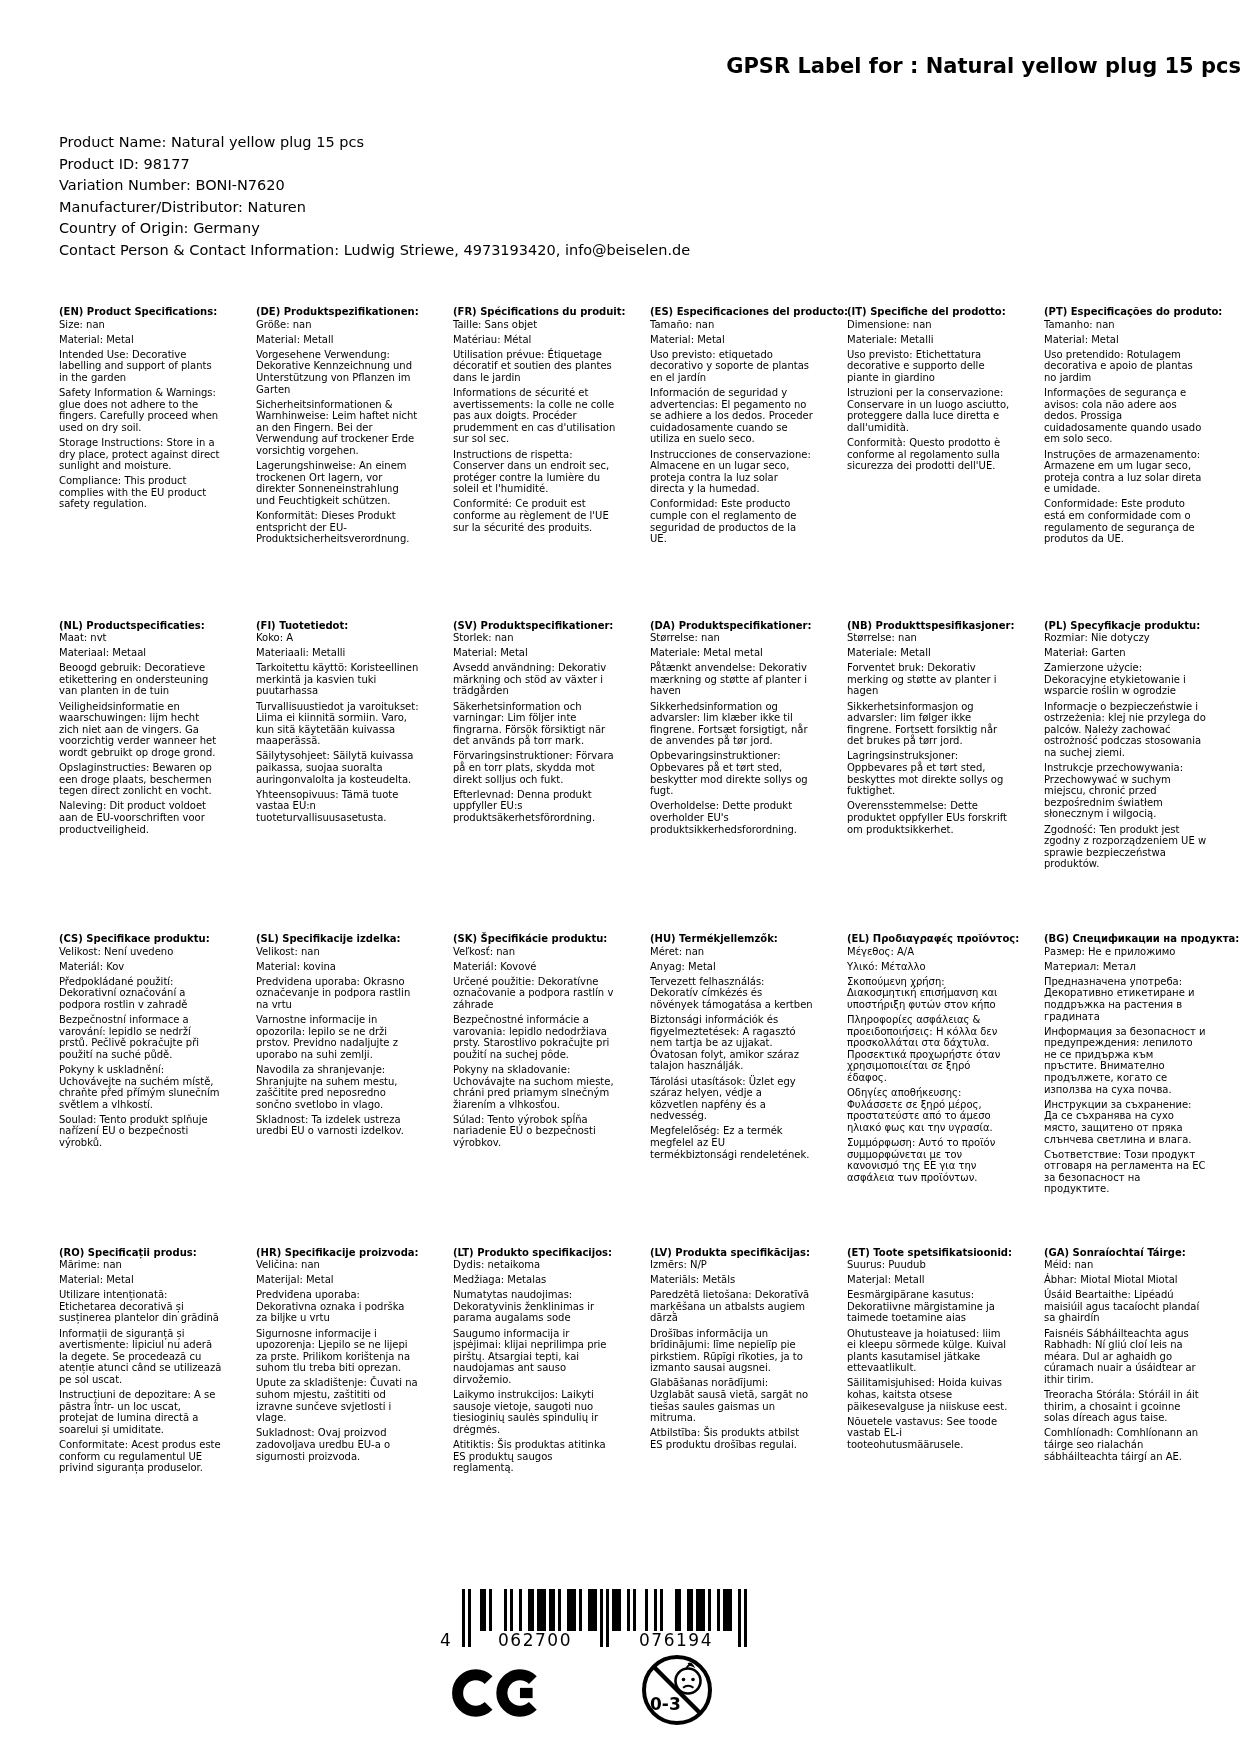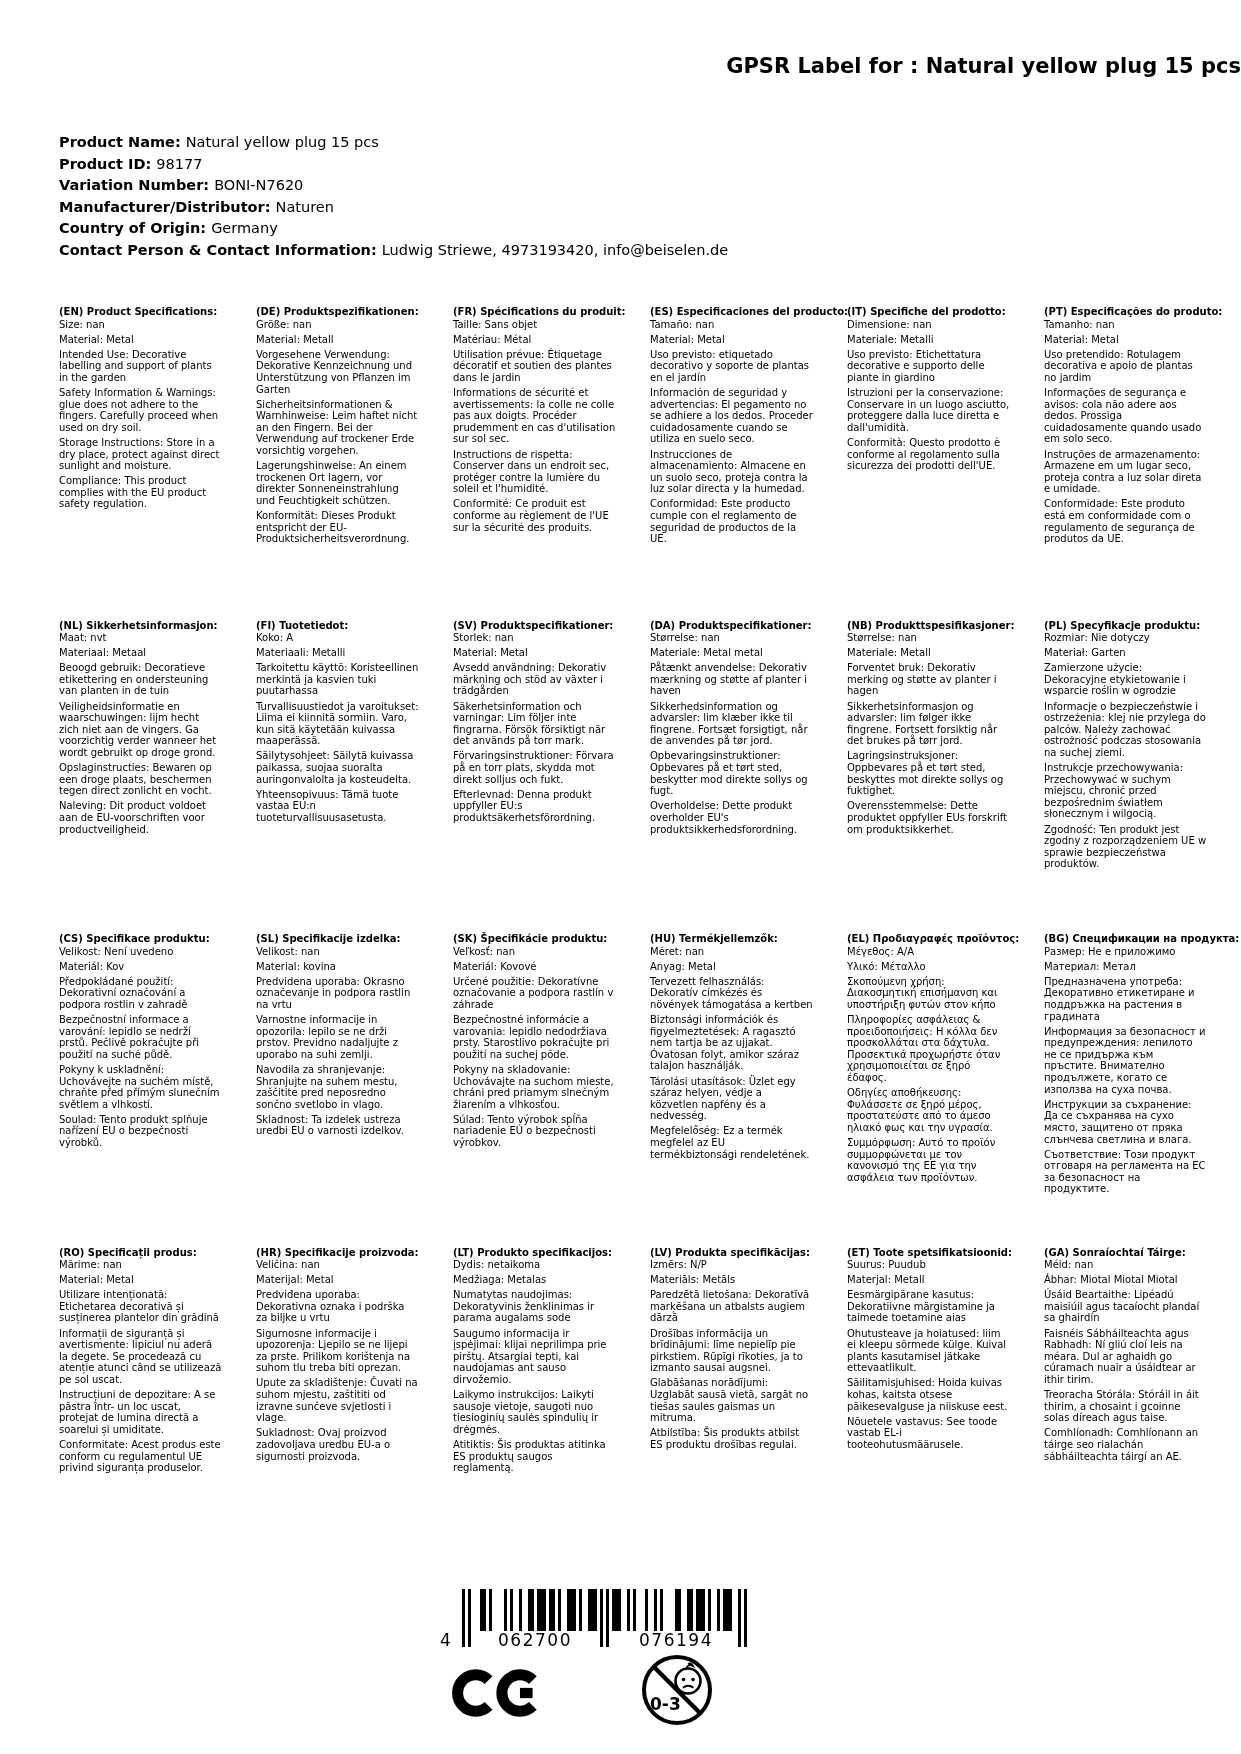--- a/index.html
+++ b/index.html
@@ -15,7 +15,7 @@
   }
   .product-info{position:absolute;left:59px;top:132px;font-size:14.5px;line-height:21.5px;}
   .pline{white-space:nowrap;}
-  .plabel{font-weight:bold;text-align:center;}
+  .plabel{font-weight:normal;text-align:center;}
   .specs-grid{
     position:absolute;left:59px;top:306px;
     display:grid;grid-template-columns:repeat(6,197px);grid-auto-rows:313.5px;

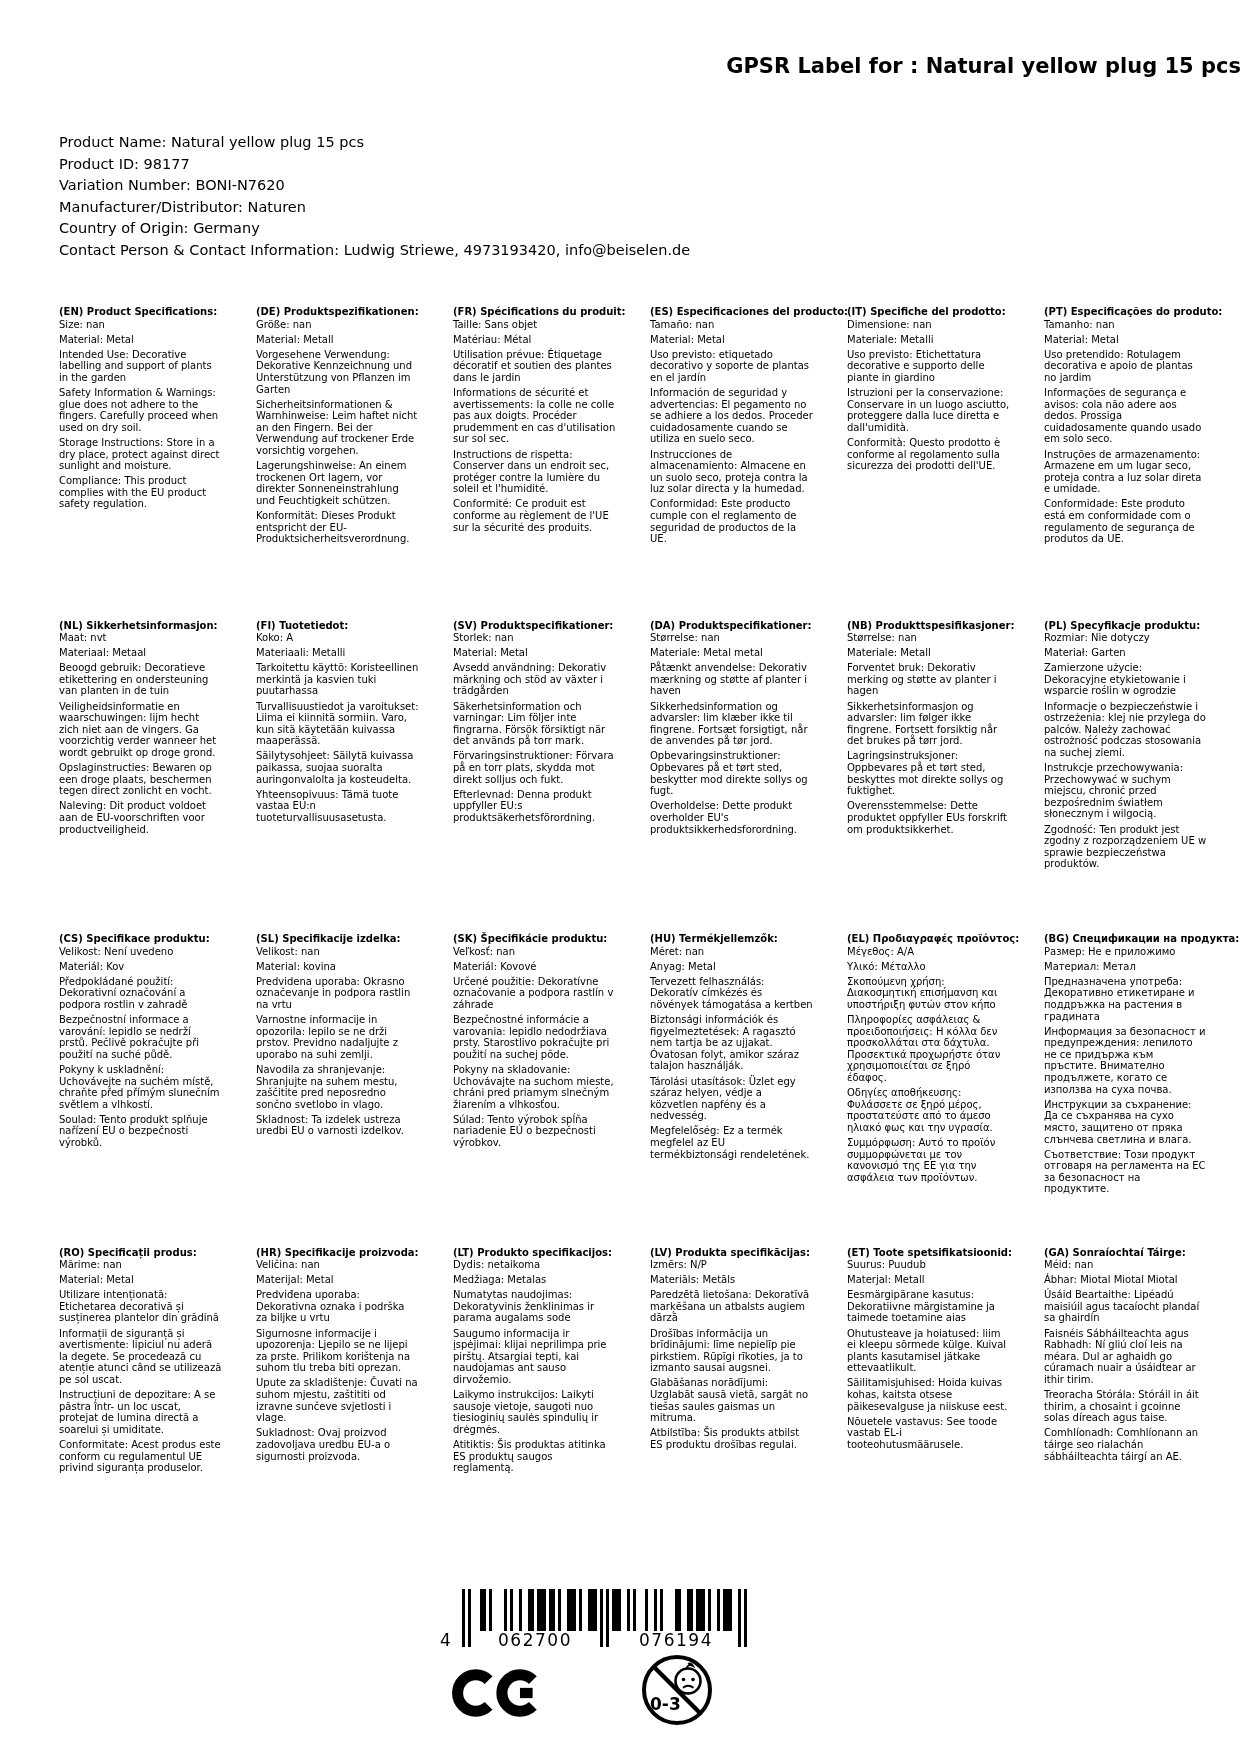--- a/index.html
+++ b/index.html
@@ -80,7 +80,7 @@
         <p class="citem">Material: Metal</p>
         <p class="citem">Uso previsto: etiquetado decorativo y soporte de plantas en el jardín</p>
         <p class="citem">Información de seguridad y advertencias: El pegamento no se adhiere a los dedos. Proceder cuidadosamente cuando se utiliza en suelo seco.</p>
-        <p class="citem">Instrucciones de almacenamiento: Almacene en un suolo seco, proteja contra la luz solar directa y la humedad.</p>
+        <p class="citem">Instrucciones de conservazione: Almacene en un lugar seco, proteja contra la luz solar directa y la humedad.</p>
         <p class="citem">Conformidad: Este producto cumple con el reglamento de seguridad de productos de la UE.</p>
       </div>
       <div class="cell">

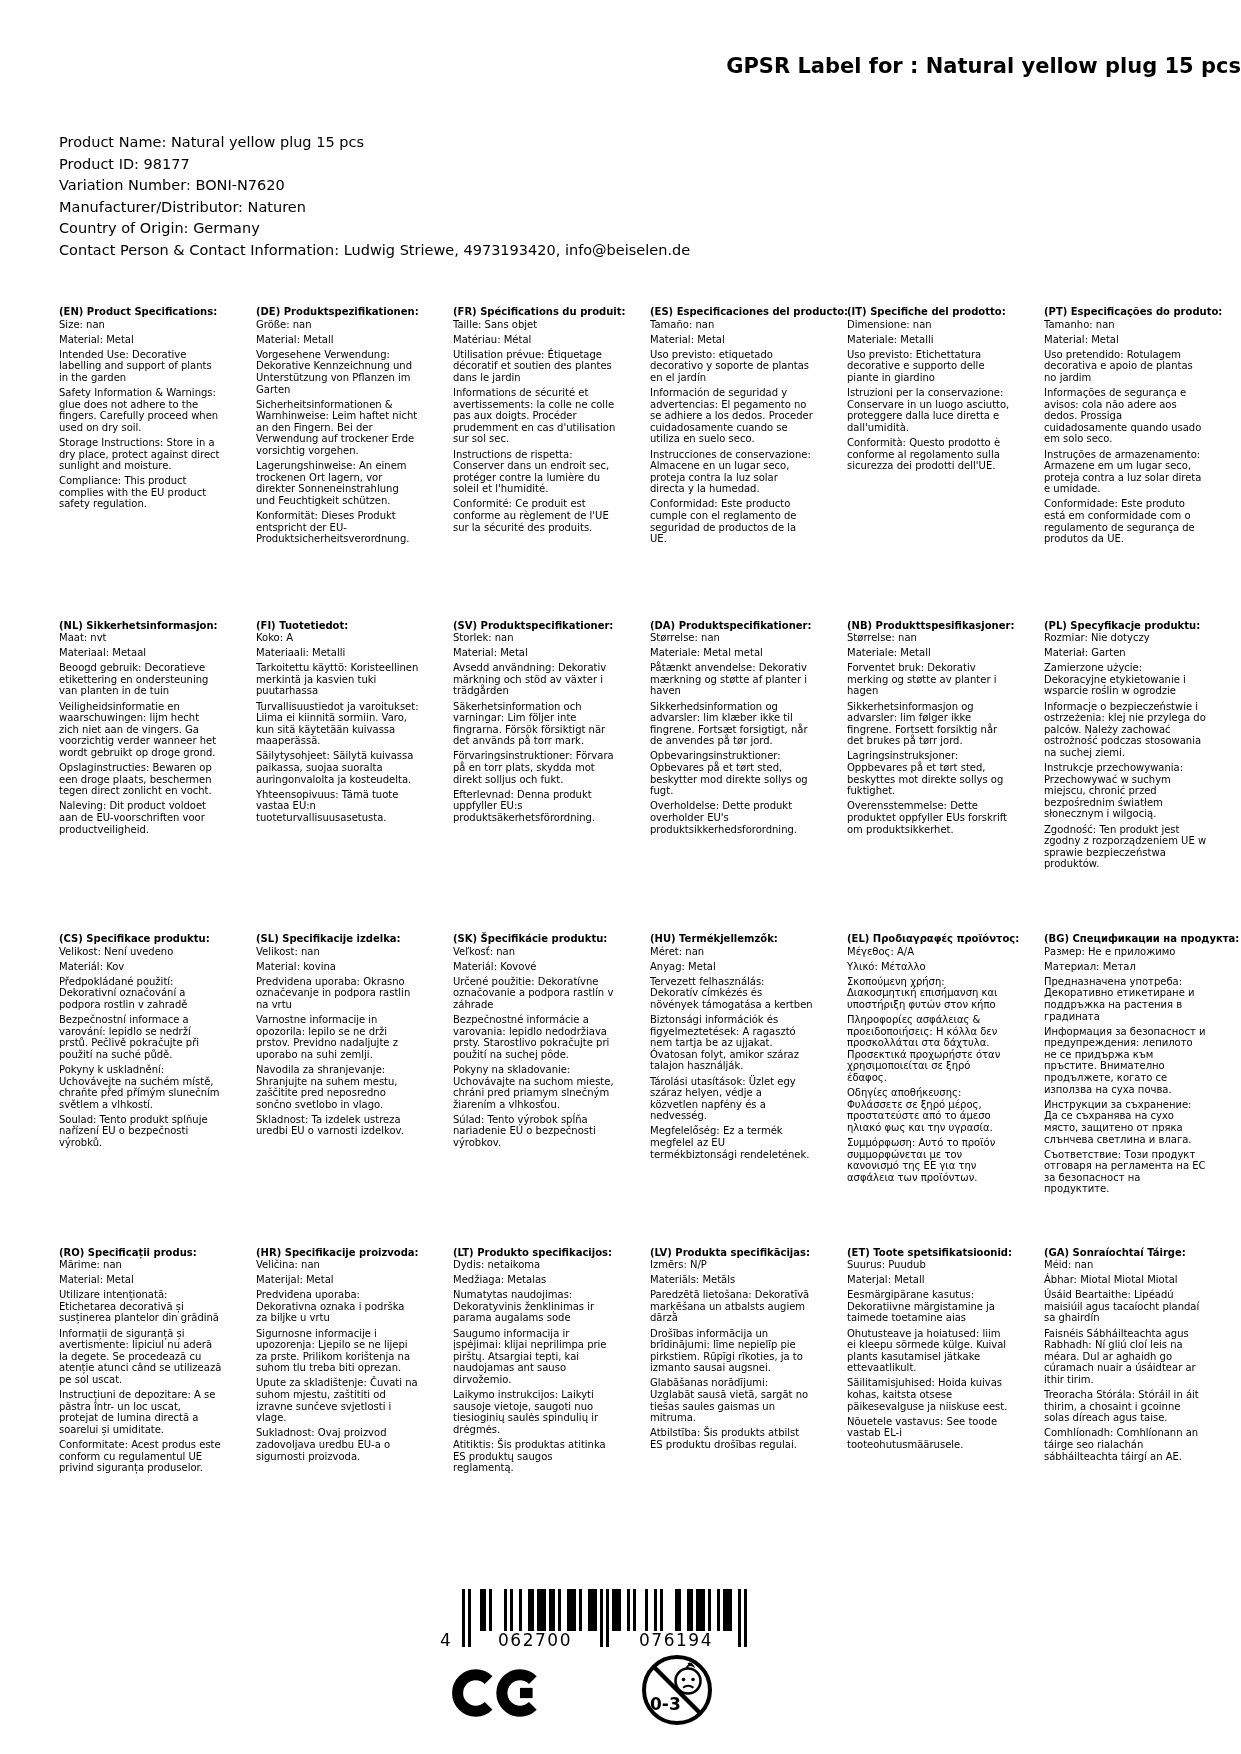--- a/index.html
+++ b/index.html
@@ -101,7 +101,7 @@
         <p class="citem">Conformidade: Este produto está em conformidade com o regulamento de segurança de produtos da UE.</p>
       </div>
       <div class="cell">
-        <div class="chead">(NL) Sikkerhetsinformasjon:</div>
+        <div class="chead">(NL) Productspecificaties:</div>
         <p class="citem">Maat: nvt</p>
         <p class="citem">Materiaal: Metaal</p>
         <p class="citem">Beoogd gebruik: Decoratieve etikettering en ondersteuning van planten in de tuin</p>

